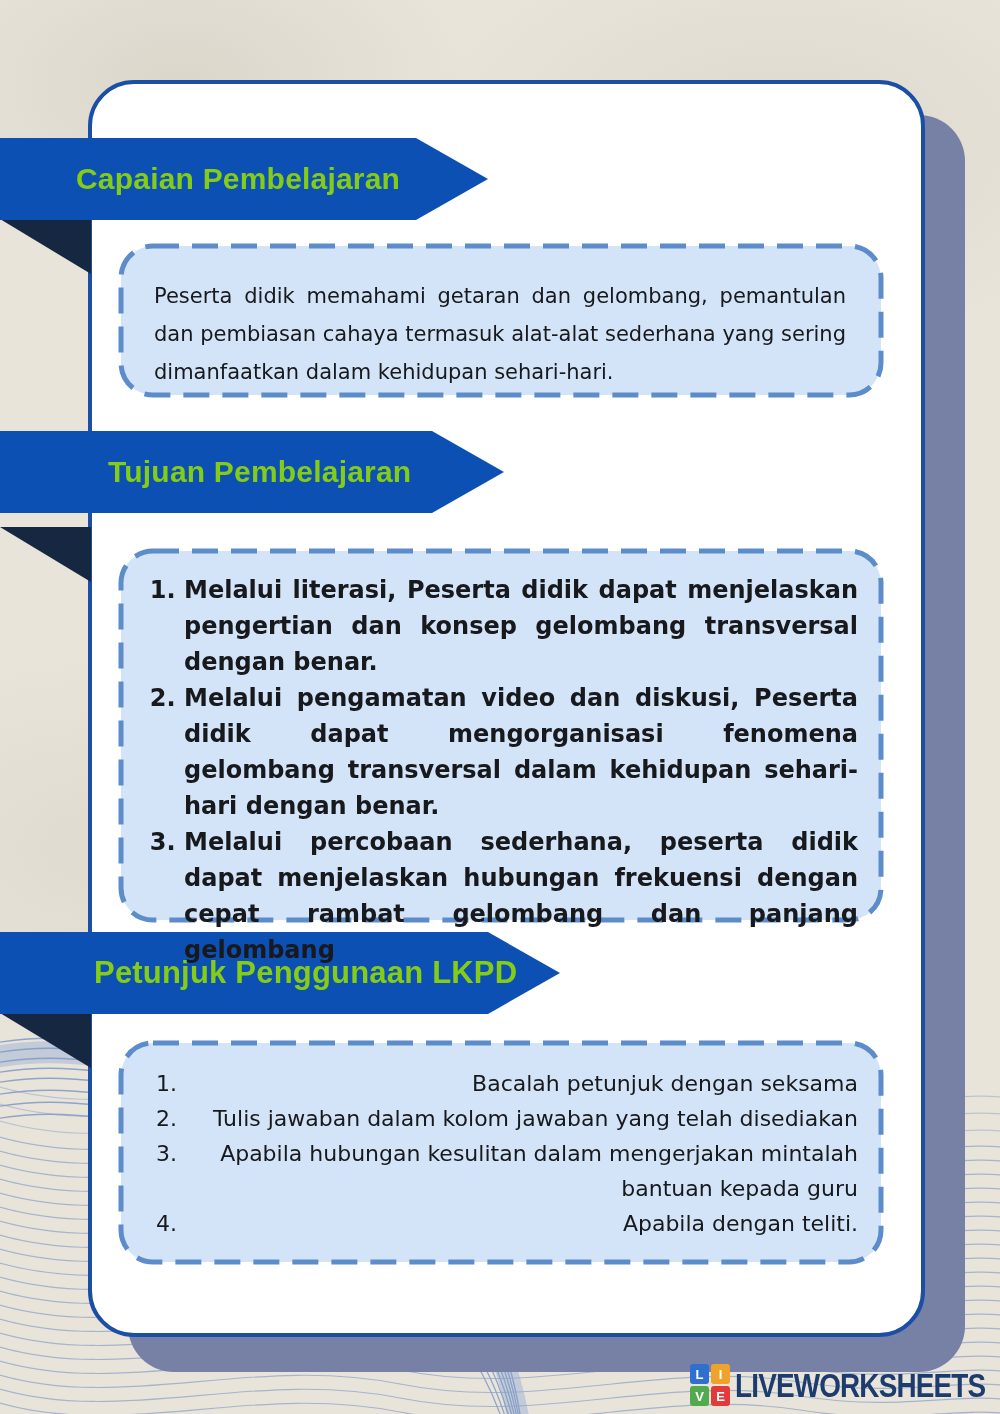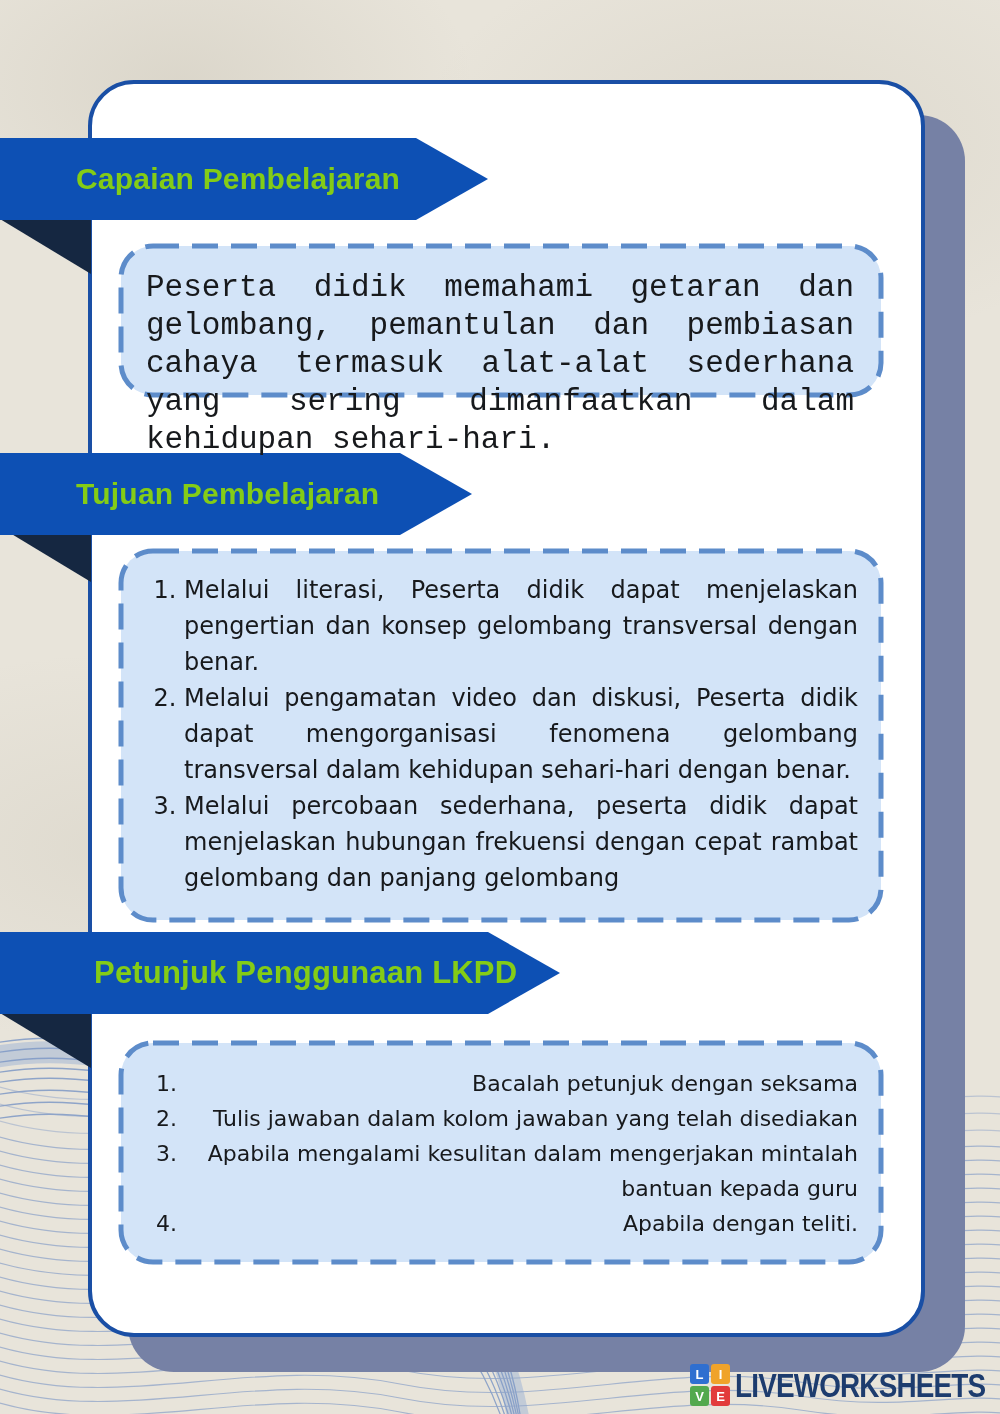--- a/index.html
+++ b/index.html
@@ -58,7 +58,7 @@
     color:#17191c;
   }
   #box-1 .content{padding:22px 26px 0 24px;}
-  #box-1 p{margin:4px;font-size:31px;line-height:38px;text-align:justify;text-align-last:left;font-family:Liberation Mono, monospace;}
+  #box-1 p{margin:12px;font-size:21px;line-height:38px;text-align:justify;text-align-last:left;}
   .box ol{margin:0;padding:0 26px 0 66px;}
   #box-2 .content{padding-top:24px;}
   #box-2 li{font-size:24px;line-height:36px;text-align:justify;text-align-last:left;}

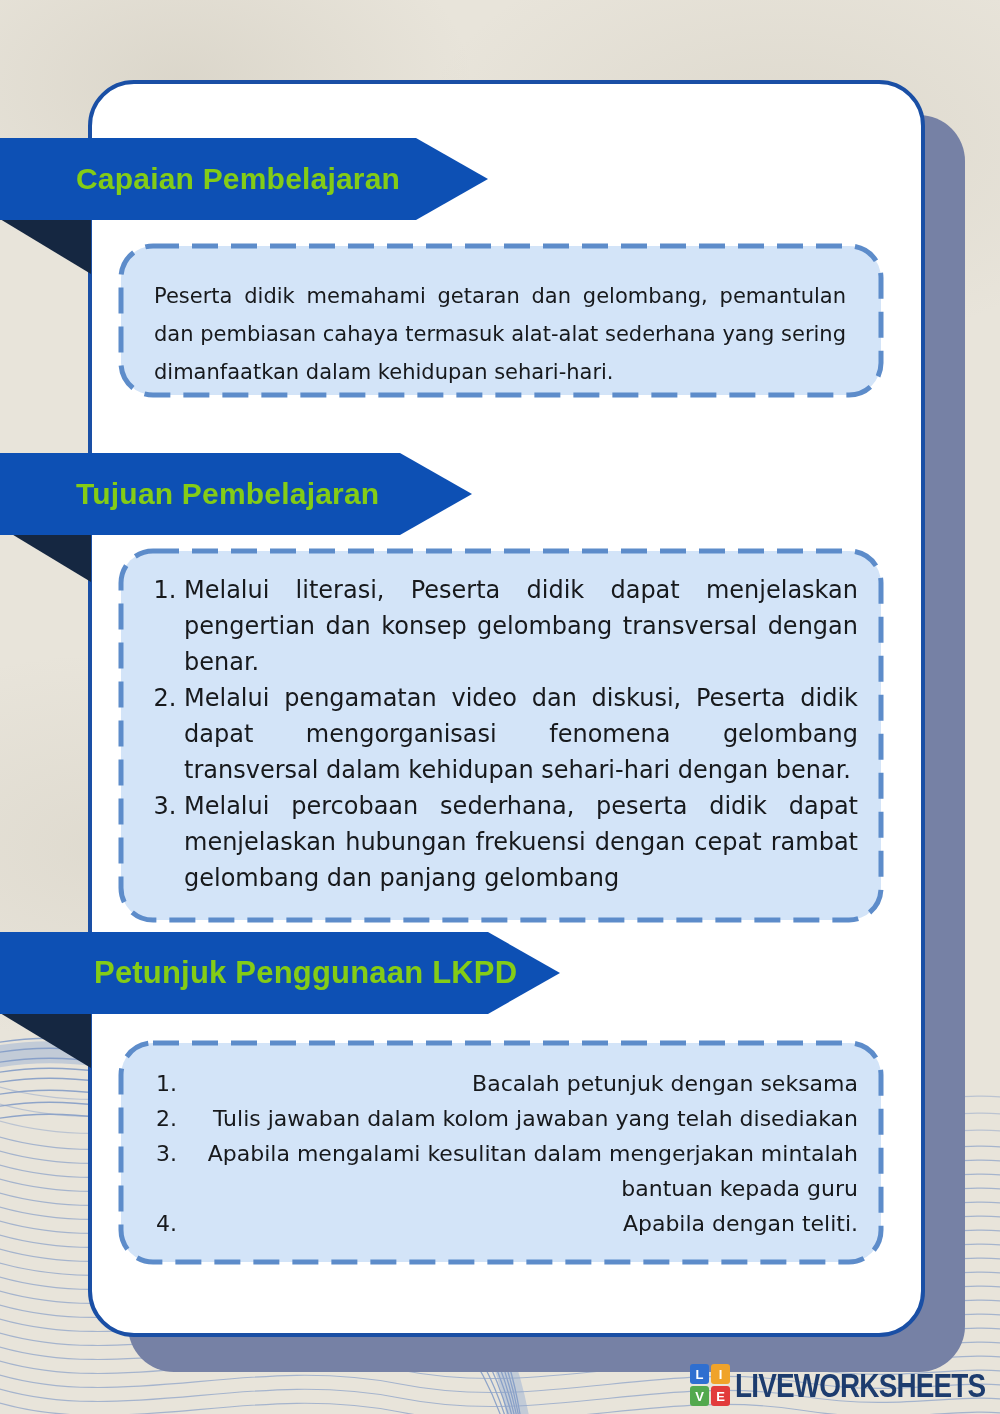--- a/index.html
+++ b/index.html
@@ -40,7 +40,7 @@
     display:flex;align-items:center;z-index:5;
   }
   #banner-1{top:138px;width:488px;}
-  #banner-2{top:453px;width:472px;}
+  #banner-2{top:431px;width:472px;padding-left:32px;}
   #banner-3{top:932px;width:560px;}
   .banner .title{
     color:#84cc16;font-family:"Liberation Sans",sans-serif;

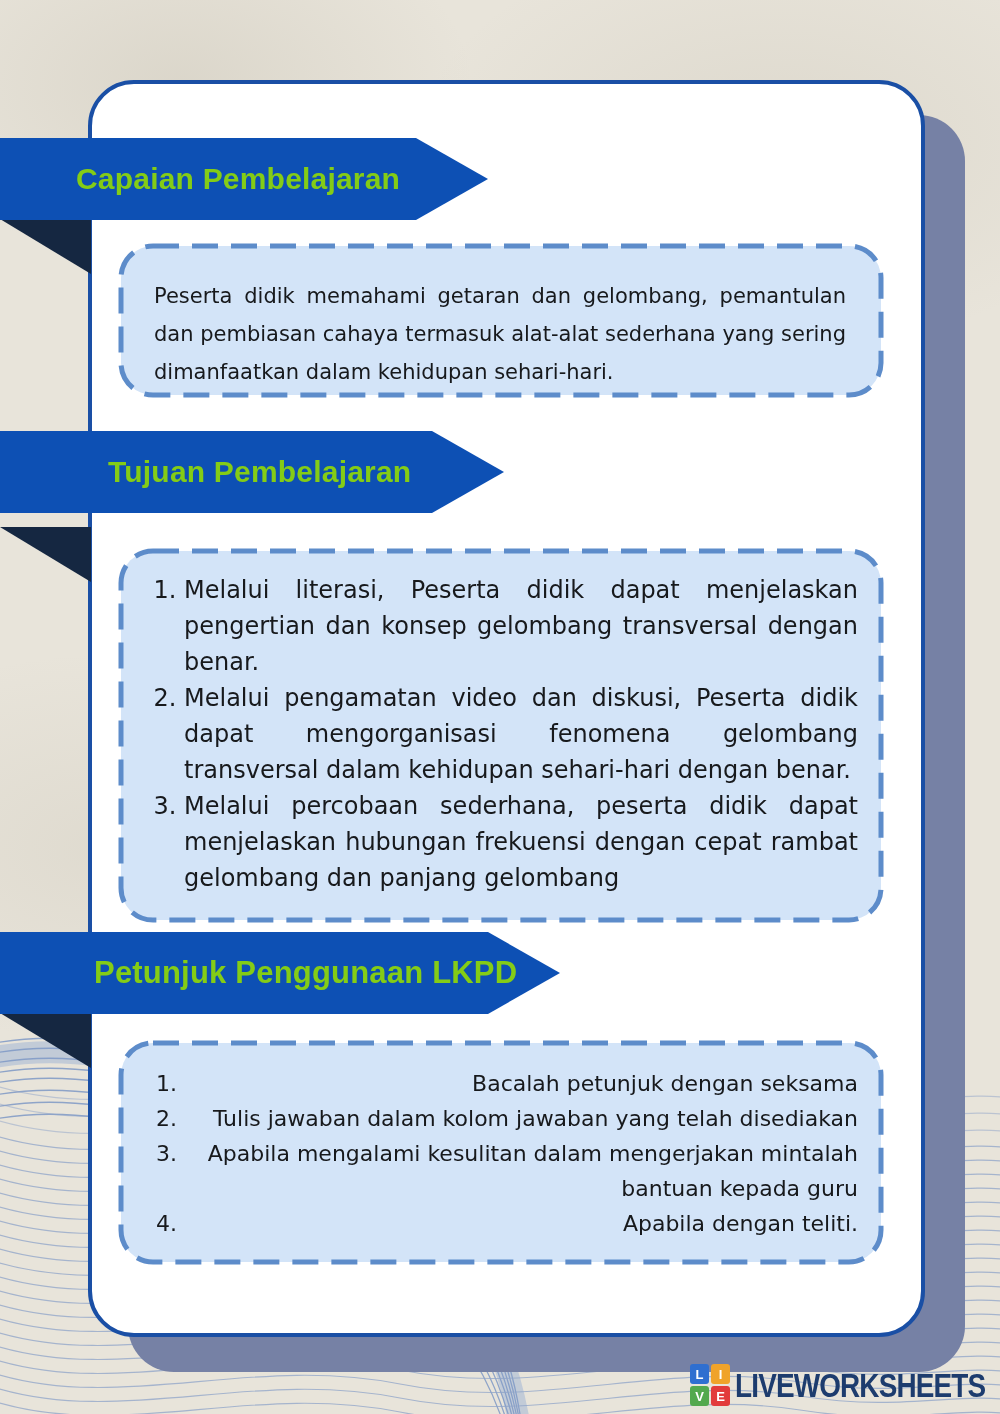--- a/index.html
+++ b/index.html
@@ -50,7 +50,7 @@
   #banner-3 .title{padding-left:94px;font-size:31px;}
   .box{position:absolute;left:118px;z-index:6;}
   #box-1{top:243px;width:766px;height:155px;}
-  #box-2{top:548px;width:766px;height:375px;}
+  #box-2{top:548px;width:766px;height:375px;font-weight:bold;}
   #box-3{top:1040px;width:766px;height:225px;}
   .box svg{position:absolute;left:0;top:0;display:block;}
   .box .content{

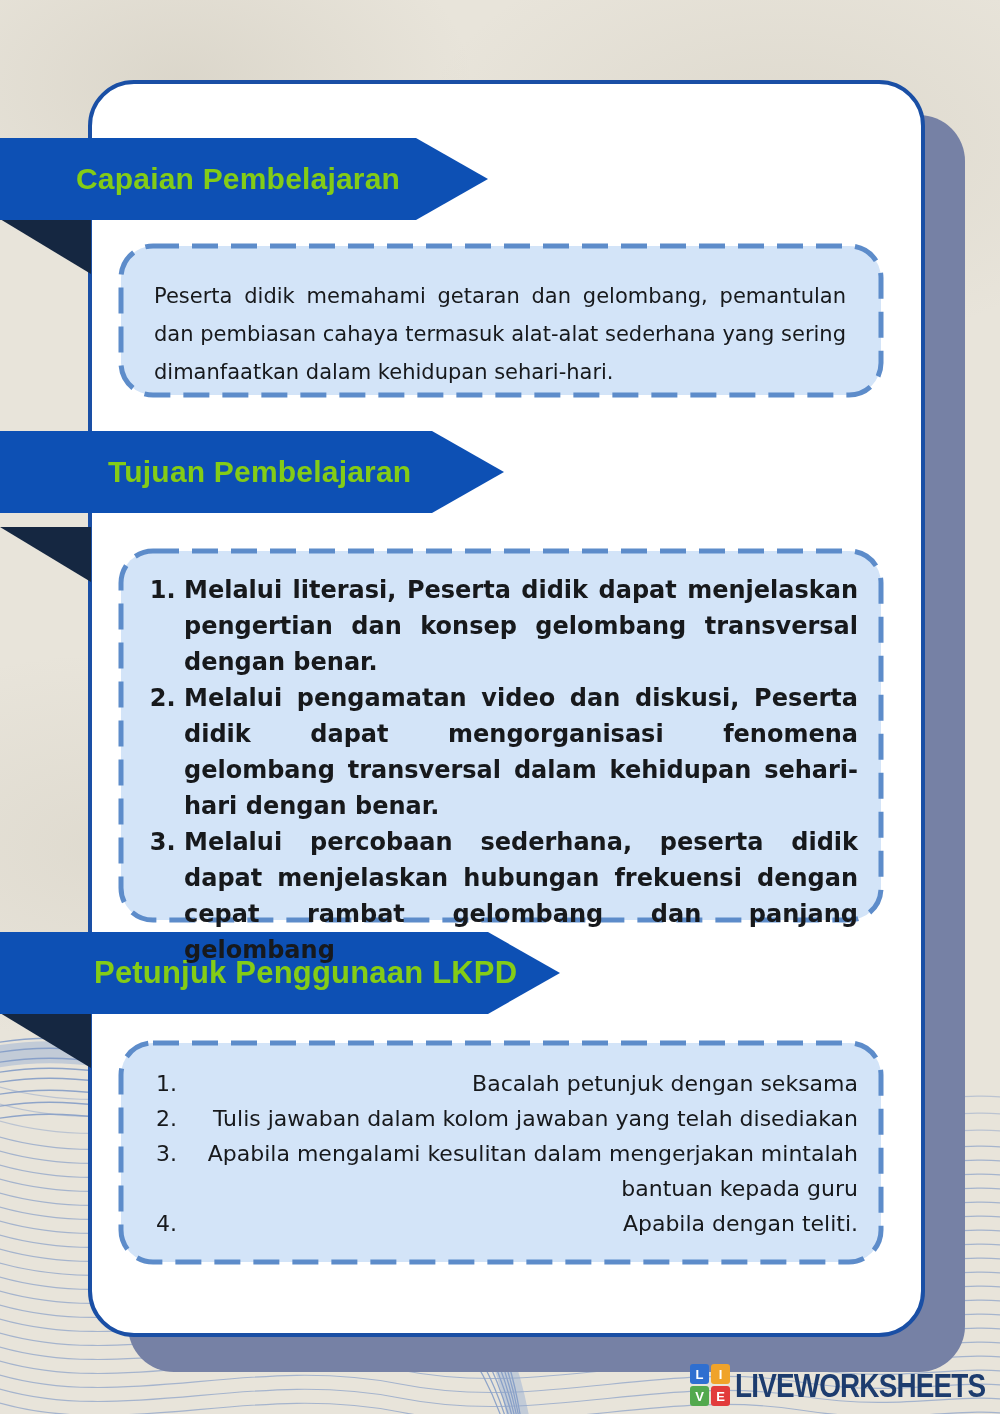--- a/index.html
+++ b/index.html
@@ -183,7 +183,7 @@
       <ol>
         <li>Bacalah petunjuk dengan seksama</li>
         <li>Tulis jawaban dalam kolom jawaban yang telah disediakan</li>
-        <li>Apabila mengalami kesulitan dalam mengerjakan mintalah bantuan kepada guru</li>
+        <li>Apabila hubungan kesulitan dalam mengerjakan mintalah bantuan kepada guru</li>
         <li>Apabila dengan teliti.</li>
       </ol>
     </div>

